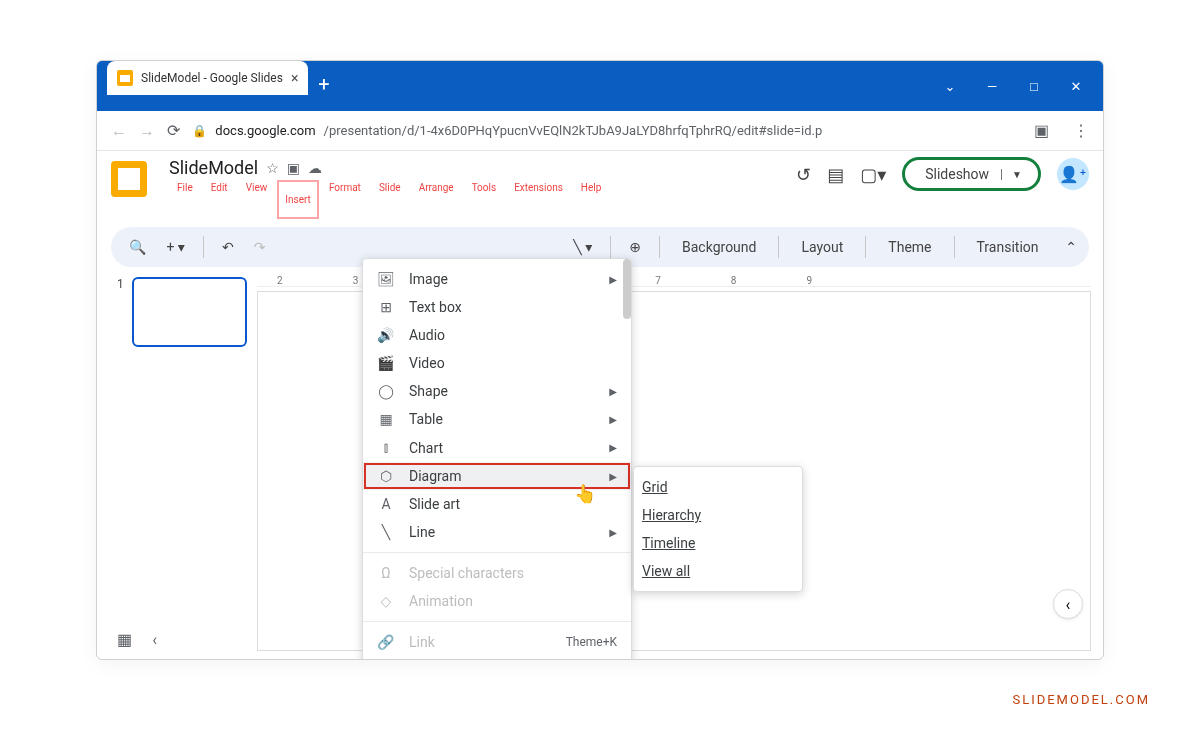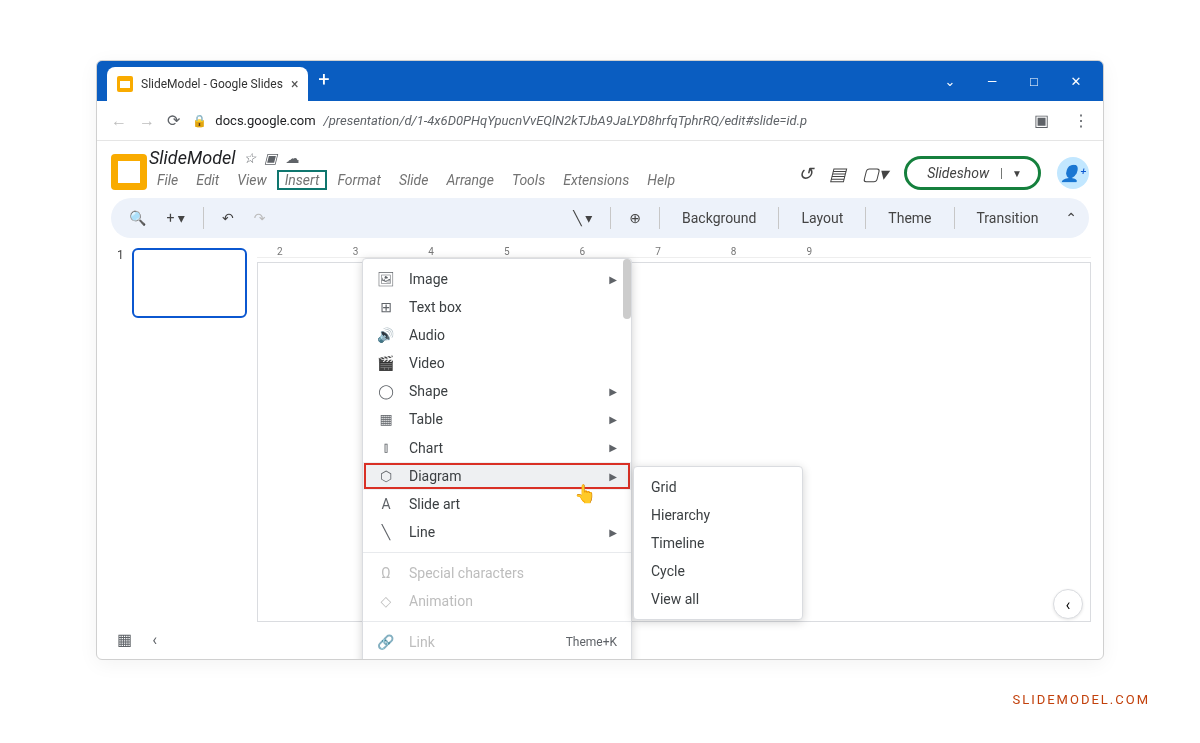--- a/index.html
+++ b/index.html
@@ -8,7 +8,7 @@
   .frame { position: absolute; top: 60px; left: 96px; width: 1008px; height: 600px; border: 1px solid #d0d0d0; border-radius: 6px; overflow: hidden; background: #fff; box-shadow: 0 4px 20px rgba(0,0,0,0.05); }
 
   
-  .titlebar { height: 40px; background: #0a5dc1; display: flex; align-items: flex-end; }
+  .titlebar { height: 50px; background: #0a5dc1; display: flex; }
   .tab { background: #fff; height: 34px; margin-left: 10px; border-radius: 8px 8px 0 0; display: flex; align-items: center; padding: 0 10px; gap: 8px; min-width: 200px; }
   .tab-favicon { width: 16px; height: 16px; background: #f9ab00; border-radius: 2px; display: flex; align-items: center; justify-content: center; }
   .tab-favicon::after { content:""; width:10px; height:7px; background:#fff; display:block; }

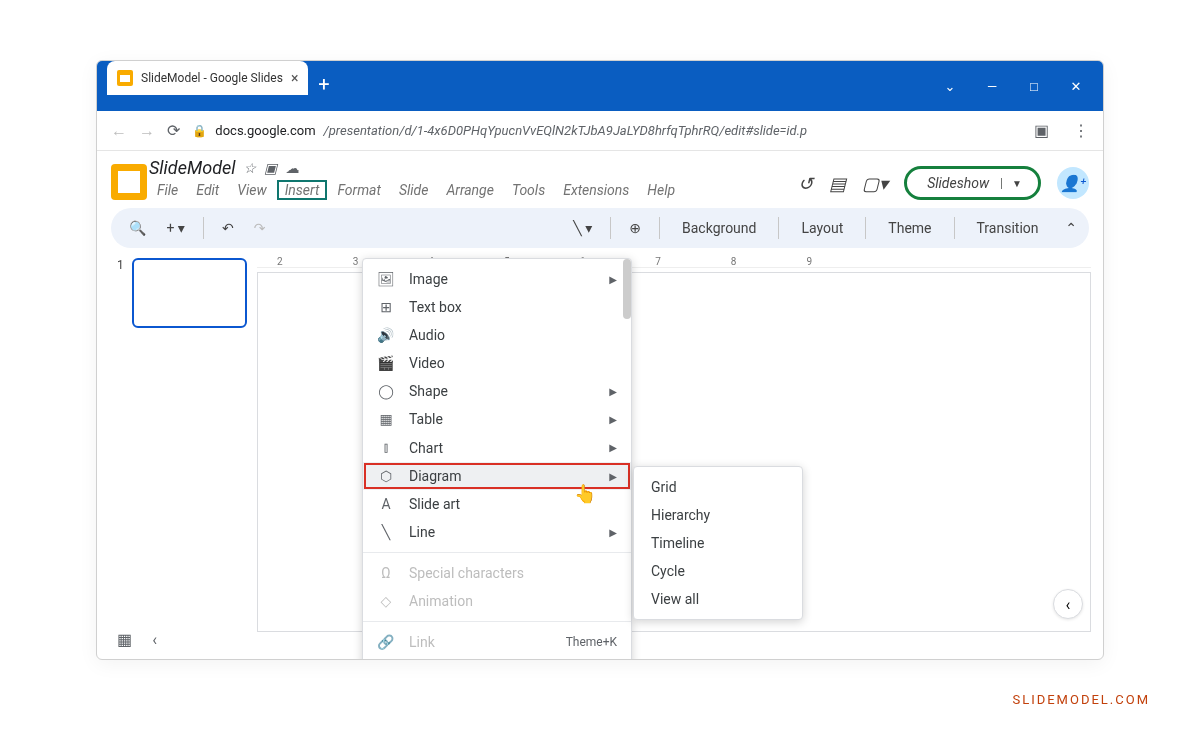--- a/index.html
+++ b/index.html
@@ -26,7 +26,7 @@
   .url-box { flex: 1; display: flex; align-items: center; gap: 8px; }
   .lock { color:#5f6368; font-size:12px; }
   .url-domain { color:#202124; font-size: 13px; }
-  .url-path { color:#5f6368; font-size:13px;font-style:italic; }
+  .url-path { color:#5f6368; font-size:13px; }
   .addr-right { display:flex; gap:24px; color:#5f6368; }
 
   

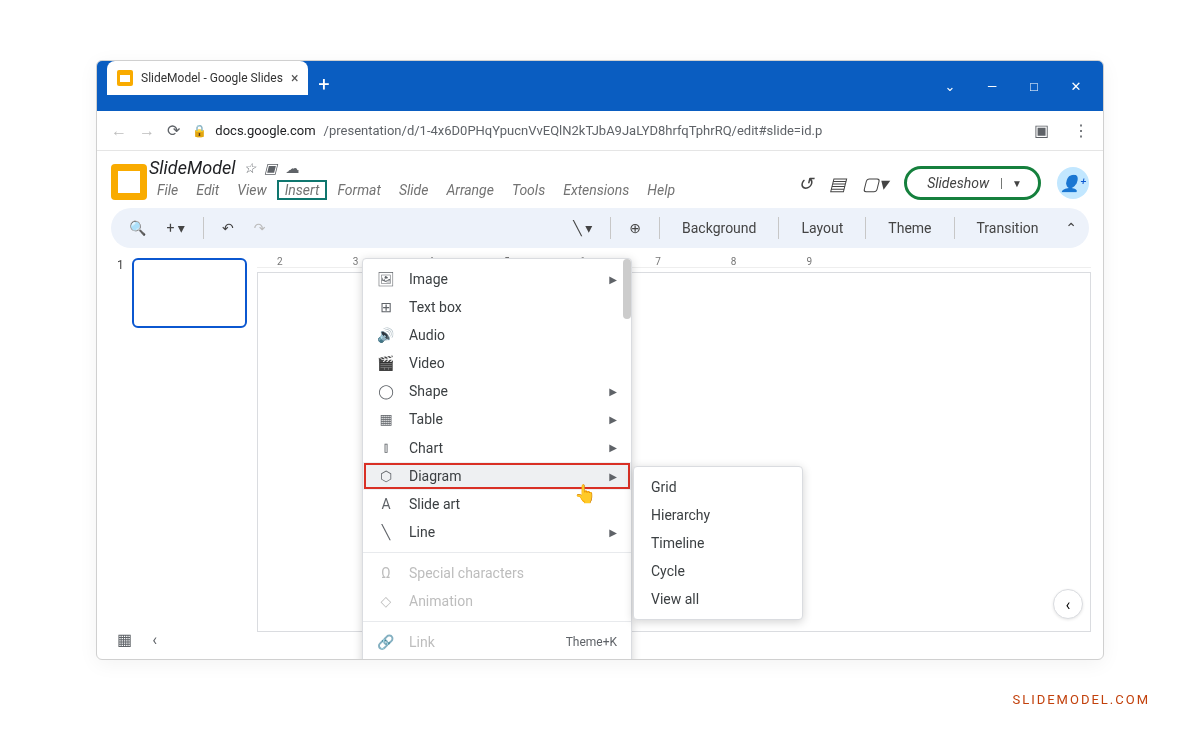--- a/index.html
+++ b/index.html
@@ -30,7 +30,7 @@
   .addr-right { display:flex; gap:24px; color:#5f6368; }
 
   
-  .app-header { display:flex; padding: 6px 14px 0 14px; gap: 2px; align-items: flex-end; font-style: italic; }
+  .app-header { display:flex; padding: 6px 14px 0 14px; gap: 22px; align-items: flex-start; }
   .logo { width: 36px; height: 36px; background:#f9ab00; border-radius:4px; margin-top:4px; position:relative; }
   .logo::after { content:""; position:absolute; inset:7px; background:#fff; }
   .header-middle { flex:1; }

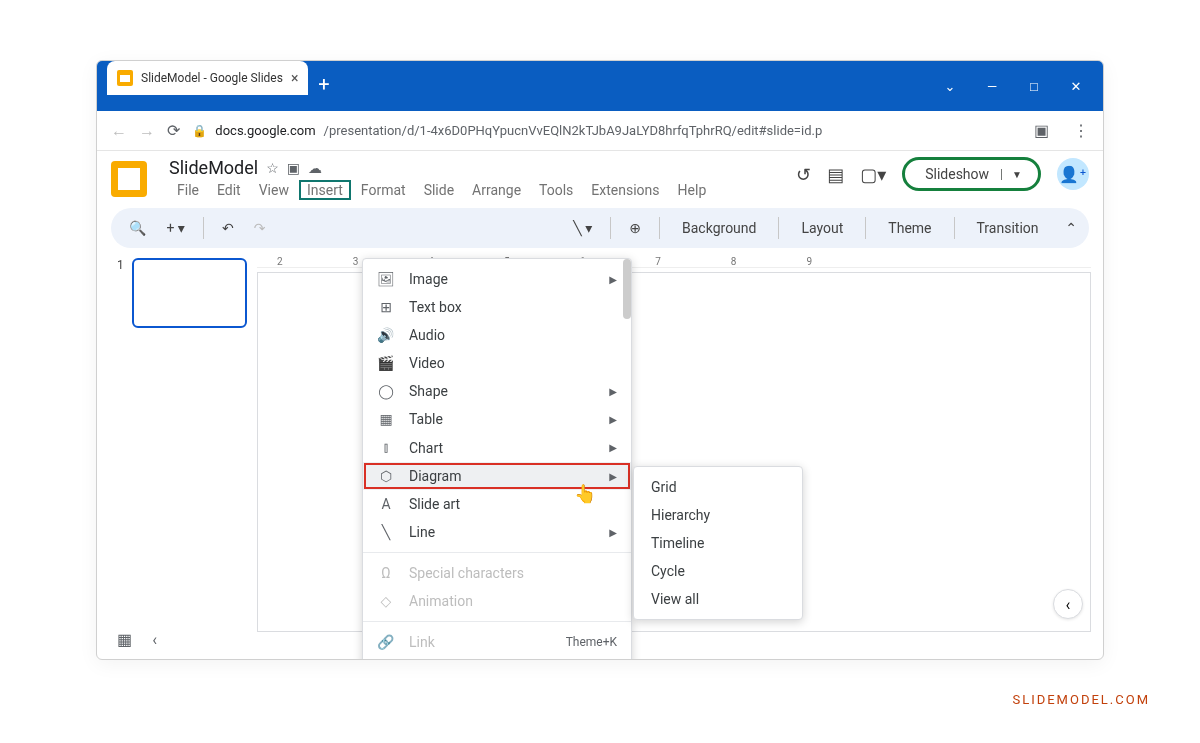--- a/index.html
+++ b/index.html
@@ -37,7 +37,7 @@
   .doc-title-row { display:flex; align-items:center; gap:8px; }
   .doc-title { font-size:18px; color:#202124; }
   .doc-icons { color:#5f6368; display:flex; gap:8px; font-size:14px; }
-  .menu-row { display:flex; gap: 2px; font-size:14px; color:#737373; margin-top:2px; }
+  .menu-row { display:flex; gap: 2px; font-size:10px; color:#ef4444; margin-top:2px; }
   .menu-item { padding: 2px 8px; cursor:pointer; }
   .menu-item.hl { border:2px solid #0f766e; padding: 0 6px; }
   .header-right { display:flex; align-items:center; gap:16px; color:#444; }

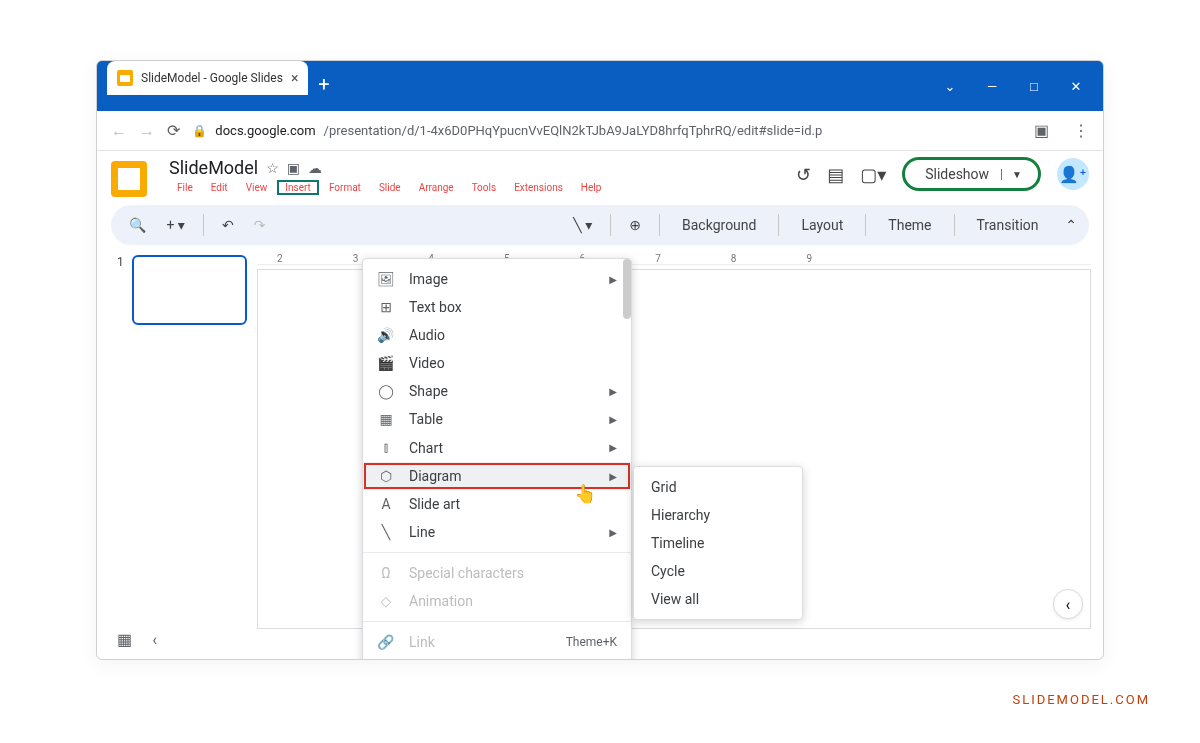--- a/index.html
+++ b/index.html
@@ -39,7 +39,7 @@
   .doc-icons { color:#5f6368; display:flex; gap:8px; font-size:14px; }
   .menu-row { display:flex; gap: 2px; font-size:10px; color:#ef4444; margin-top:2px; }
   .menu-item { padding: 2px 8px; cursor:pointer; }
-  .menu-item.hl { border:2px solid #0f766e; padding: 0 6px; }
+  .menu-item.hl { border:2px solid #fca5a5; padding: 12px 6px; }
   .header-right { display:flex; align-items:center; gap:16px; color:#444; }
   .hr-icon { font-size:18px; color:#444; }
   .slideshow-btn { border:3px solid #15803d; border-radius: 20px; padding: 6px 16px 6px 20px; display:flex; align-items:center; gap:8px; font-size:14px; }

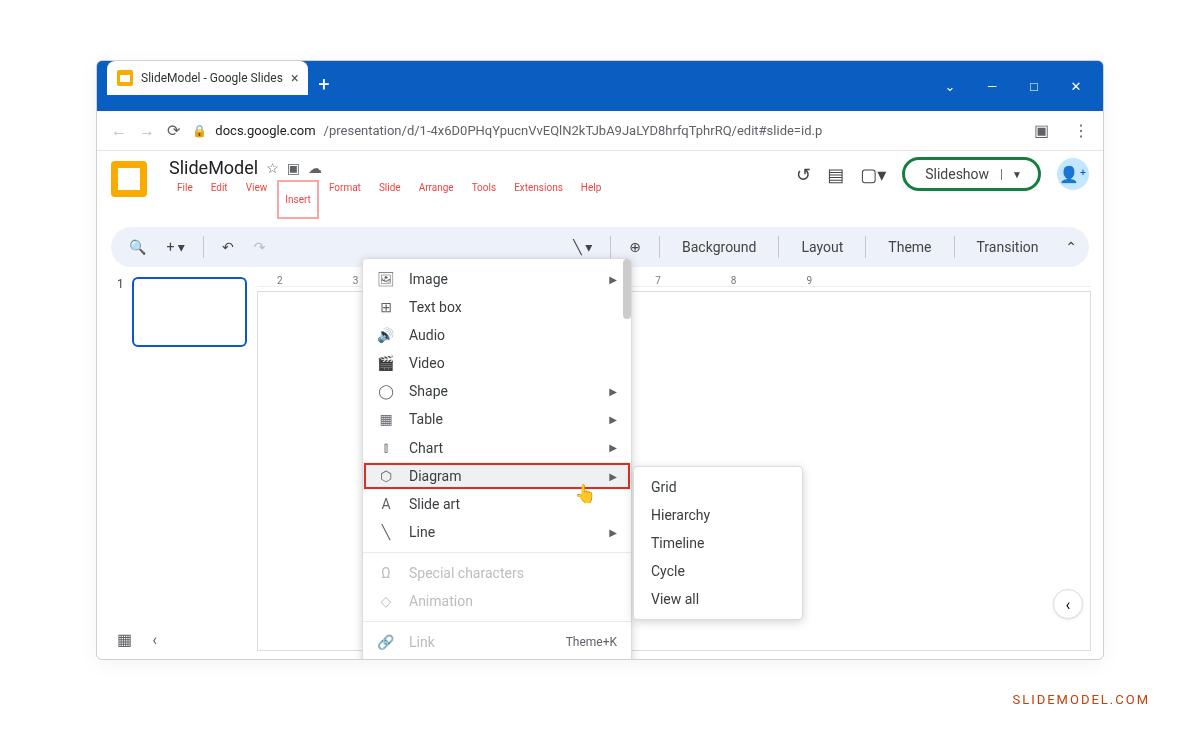--- a/index.html
+++ b/index.html
@@ -81,7 +81,7 @@
   .scrollbar-strip { position:absolute; right:0; top:0; width:8px; height:60px; background:#ccc; border-radius:4px; }
 
   .submenu { top: 405px; left: 536px; width: 170px; padding: 6px 0; }
-  .smi { padding: 6px 17px; cursor:pointer; }
+  .smi { padding: 6px 8px; cursor:pointer;text-decoration:underline; }
 
   .cursor-hand { position:absolute; top: 422px; left: 477px; font-size:18px; z-index:30; }
 

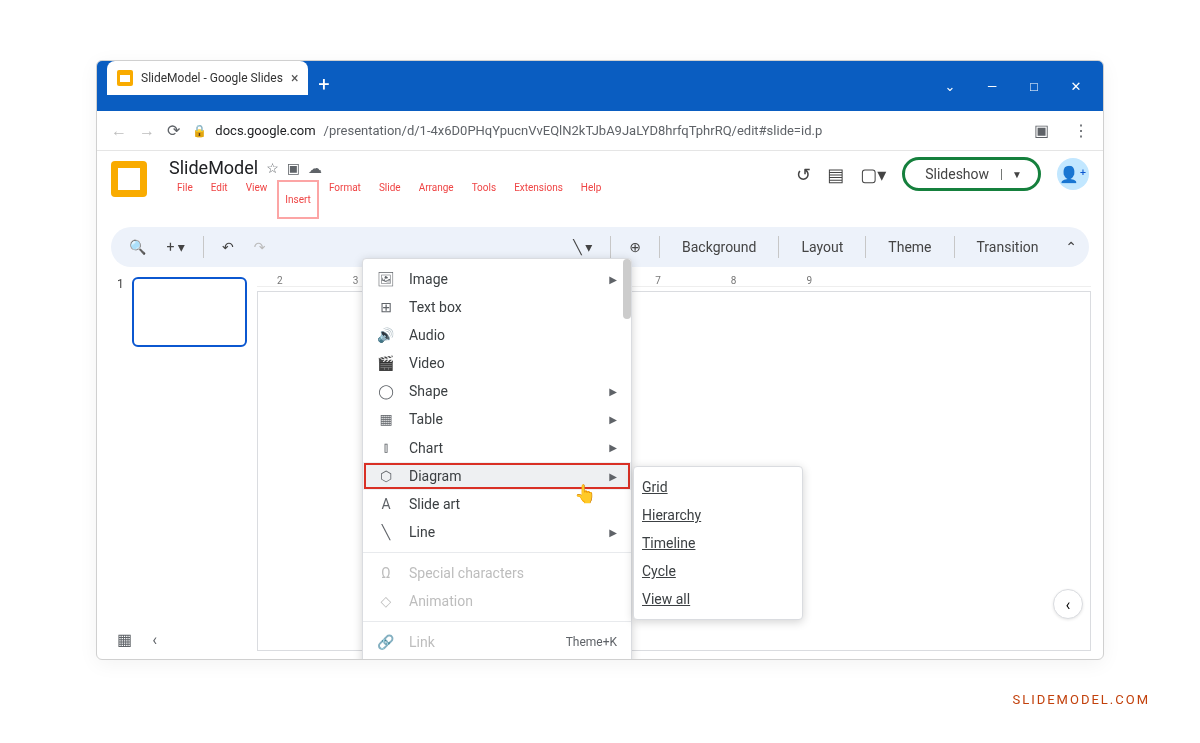--- a/index.html
+++ b/index.html
@@ -289,7 +289,6 @@
       <div class="smi">Grid</div>
       <div class="smi">Hierarchy</div>
       <div class="smi">Timeline</div>
-      <div class="smi">Cycle</div>
       <div class="smi">View all</div>
     </div>
 

